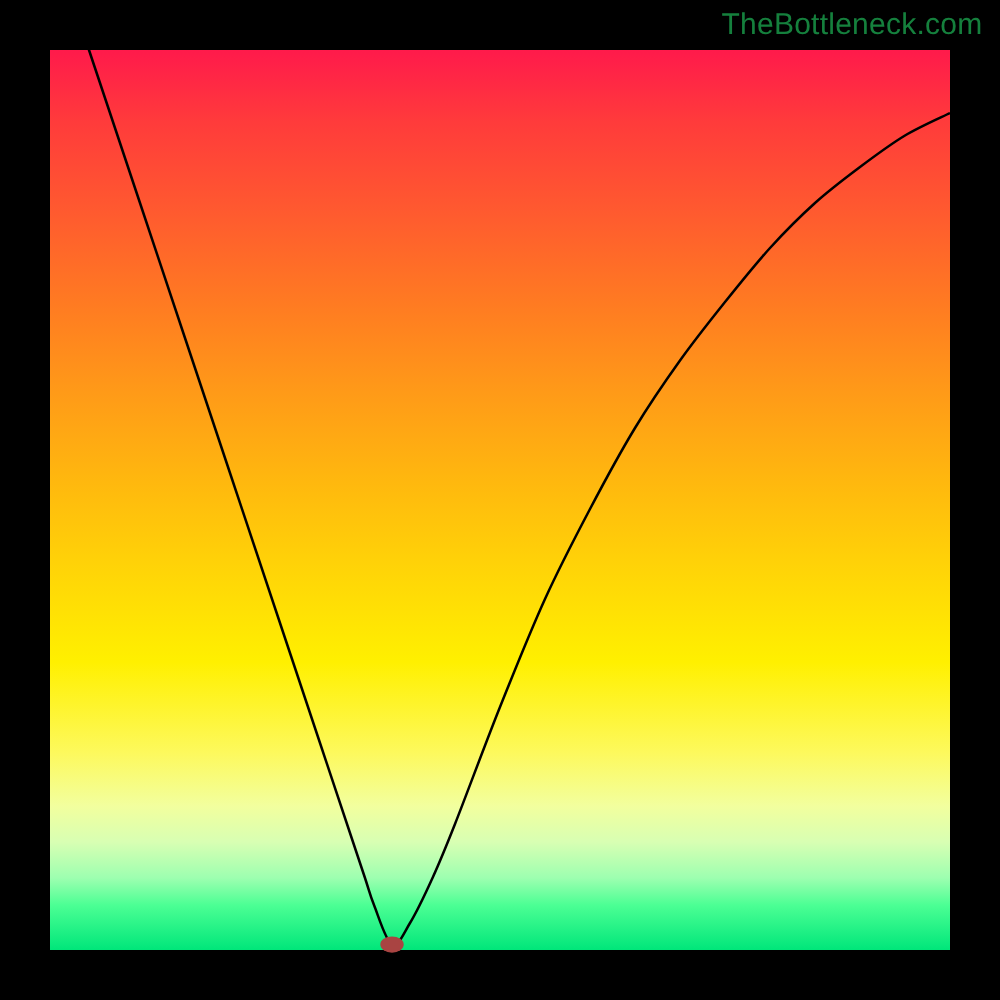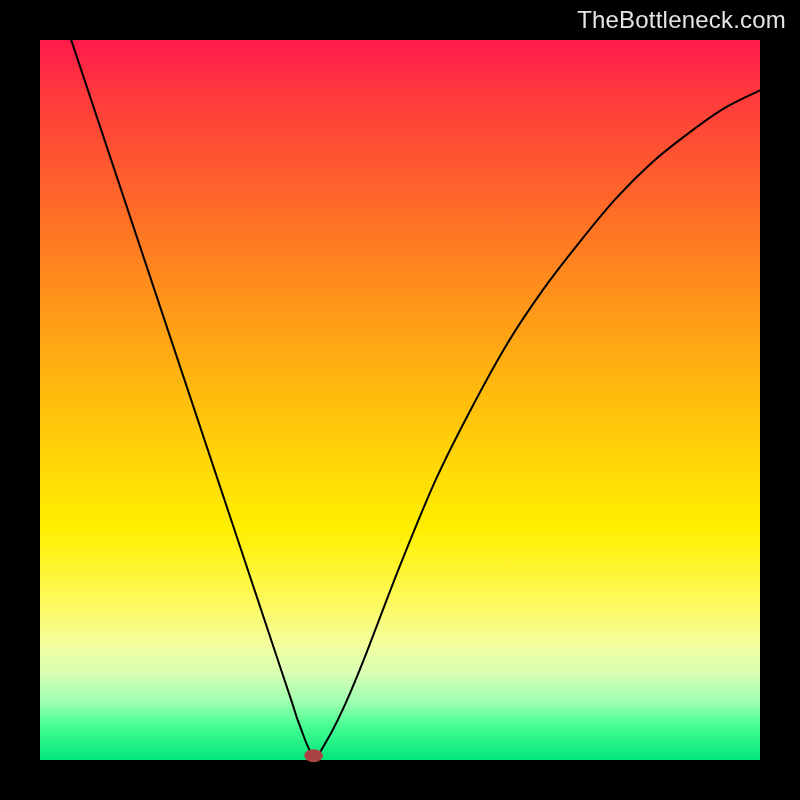--- a/index.html
+++ b/index.html
@@ -51,7 +51,7 @@
     position: absolute;
     top: 6px;
     right: 14px;
-    color: #e5e5e5;
+    color: #15803d;
     font-size: 24px;
     font-weight: 500;
     letter-spacing: 0.2px;

